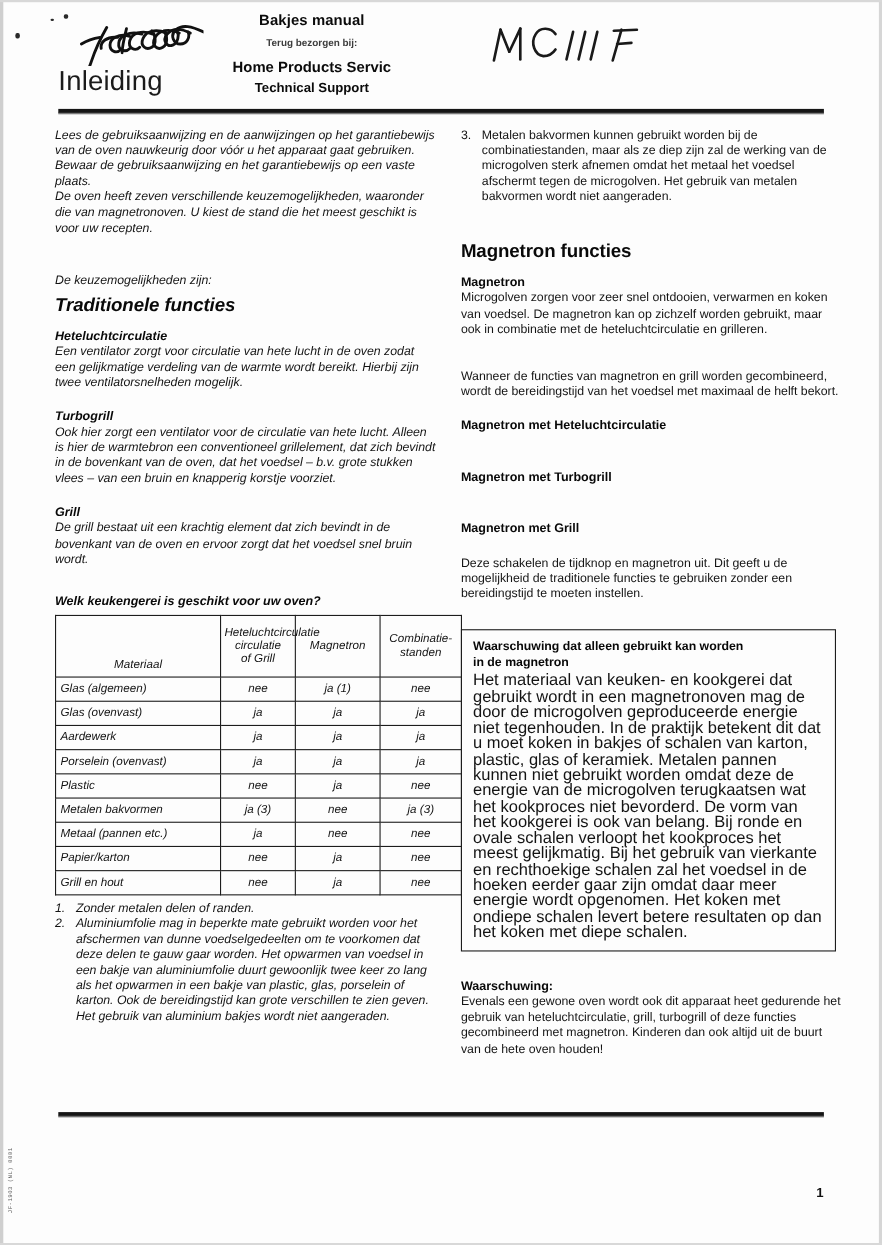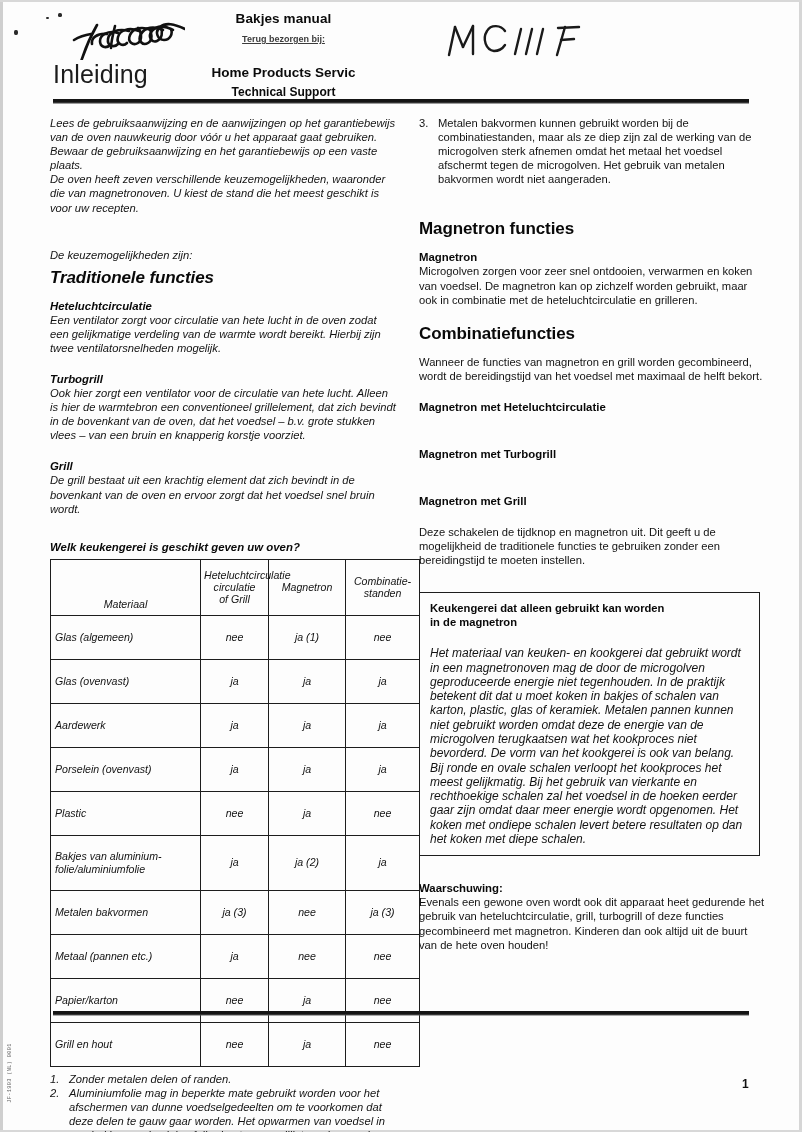--- a/index.html
+++ b/index.html
@@ -40,7 +40,7 @@
   }
   .stamp .l2{
     font-size:9px;font-weight:bold;color:#3c3c3c;
-    line-height:12px;margin-top:7px;text-decoration:underline;
+    line-height:12px;margin-top:7px;
   }
   .stamp .l3{
     font-size:13.5px;font-weight:bold;color:#0b0b0b;

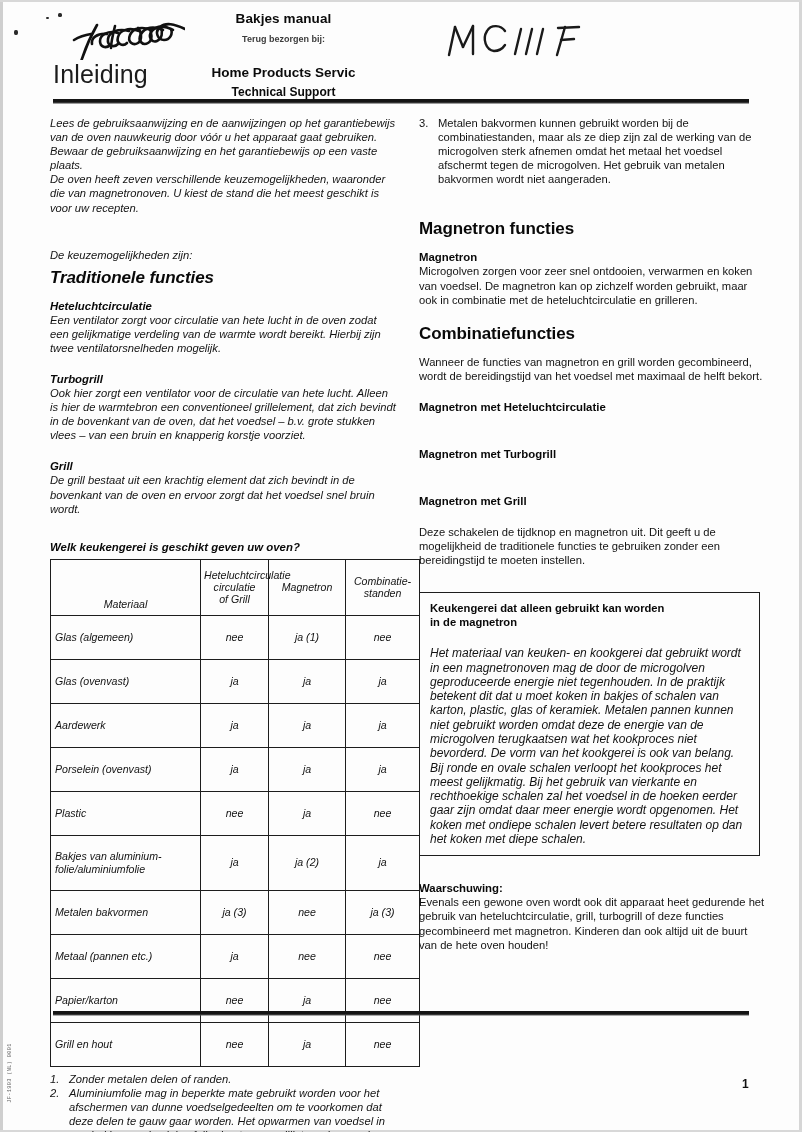--- a/index.html
+++ b/index.html
@@ -44,7 +44,7 @@
   }
   .stamp .l3{
     font-size:13.5px;font-weight:bold;color:#0b0b0b;
-    line-height:16px;margin-top:20px;
+    line-height:16px;margin-top:8px;
   }
   .stamp .l4{
     font-size:12px;font-weight:bold;color:#0b0b0b;

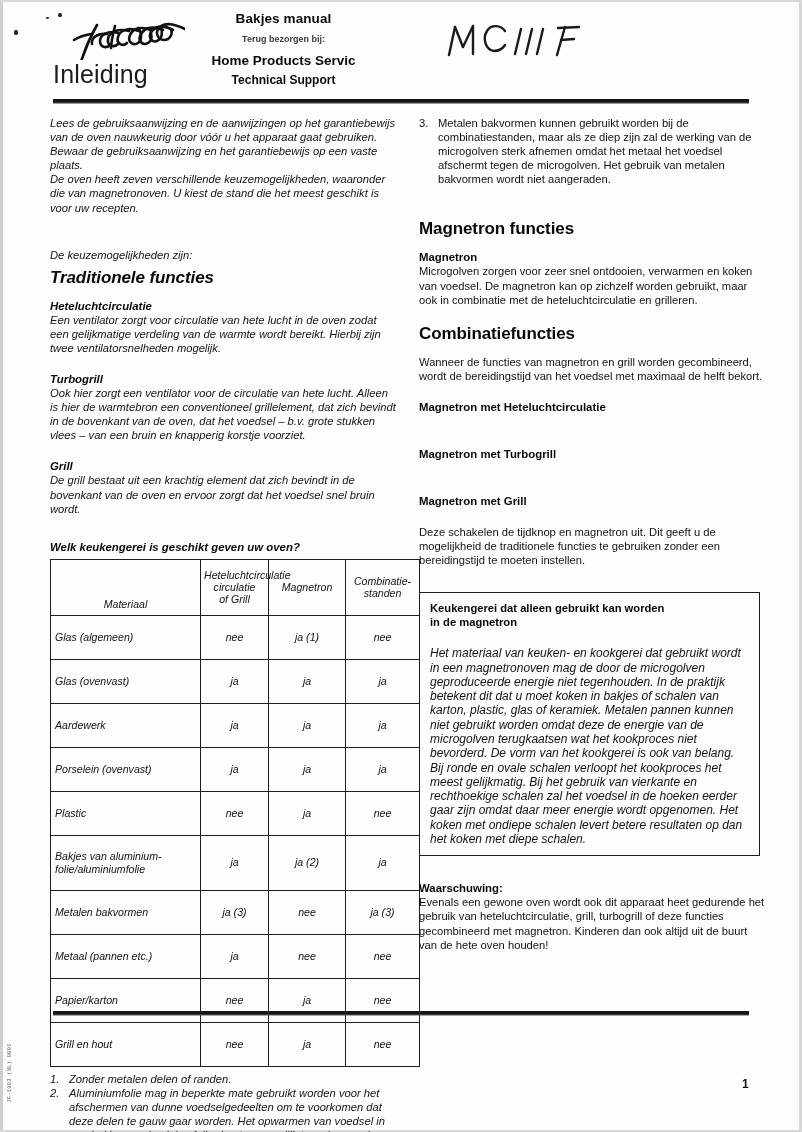--- a/index.html
+++ b/index.html
@@ -364,7 +364,6 @@
 
     <div class="gap-m"></div>
 
-    <p class="h1">Combinatiefuncties</p>
     <div class="gap-s"></div>
     <p class="body">Wanneer de functies van magnetron en grill worden gecombineerd, wordt de bereidingstijd van het voedsel met maximaal de helft bekort.</p>
 

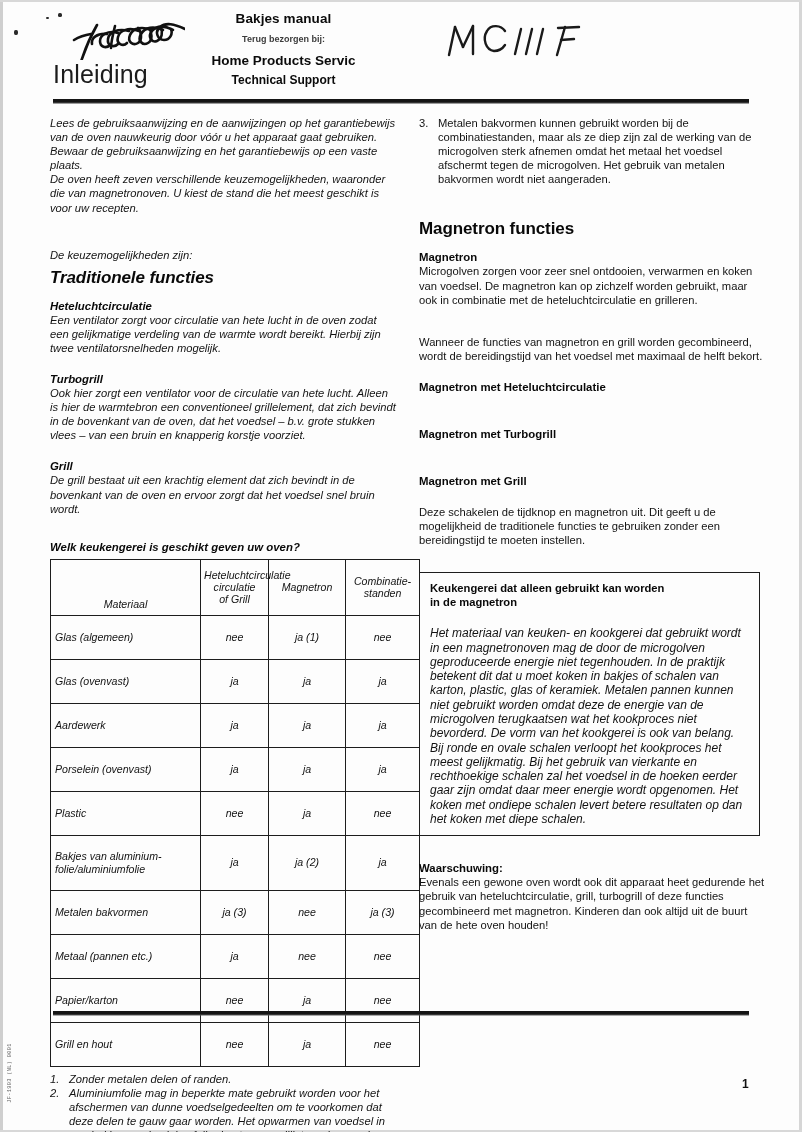--- a/index.html
+++ b/index.html
@@ -254,7 +254,7 @@
 
     <div class="gap-l"></div>
 
-    <div class="tbl-title">Welk keukengerei is geschikt geven uw oven?</div>
+    <div class="tbl-title">Welk keukengerei is geschikt voor uw oven?</div>
 
     <table class="kg">
       <tbody>

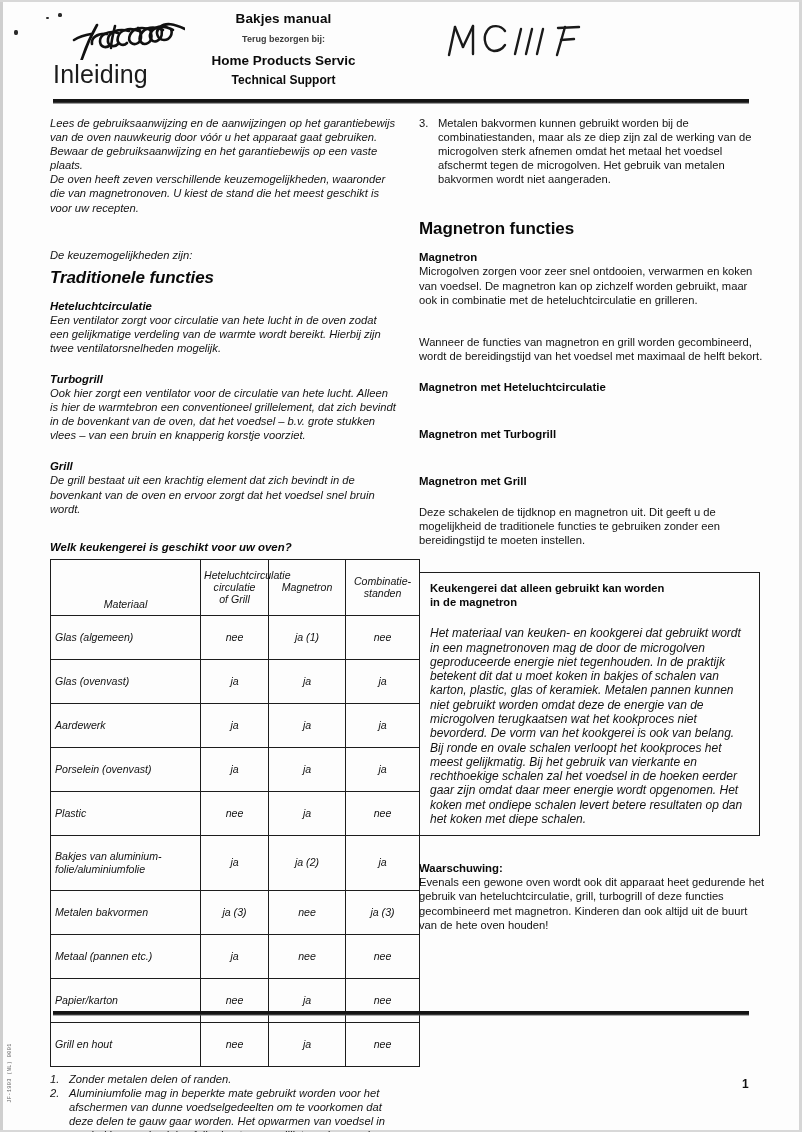--- a/index.html
+++ b/index.html
@@ -382,7 +382,7 @@
     <div class="gap-l"></div>
 
     <div class="callout">
-      <div class="ct">Keukengerei dat alleen gebruikt kan worden</div>
+      <div class="ct">Waarschuwing dat alleen gebruikt kan worden</div>
       <div class="ct">in de magnetron</div>
       <div class="cb">Het materiaal van keuken- en kookgerei dat gebruikt wordt in een magnetronoven mag de door de microgolven geproduceerde energie niet tegenhouden. In de praktijk betekent dit dat u moet koken in bakjes of schalen van karton, plastic, glas of keramiek. Metalen pannen kunnen niet gebruikt worden omdat deze de energie van de microgolven terugkaatsen wat het kookproces niet bevorderd. De vorm van het kookgerei is ook van belang. Bij ronde en ovale schalen verloopt het kookproces het meest gelijkmatig. Bij het gebruik van vierkante en rechthoekige schalen zal het voedsel in de hoeken eerder gaar zijn omdat daar meer energie wordt opgenomen. Het koken met ondiepe schalen levert betere resultaten op dan het koken met diepe schalen.</div>
     </div>

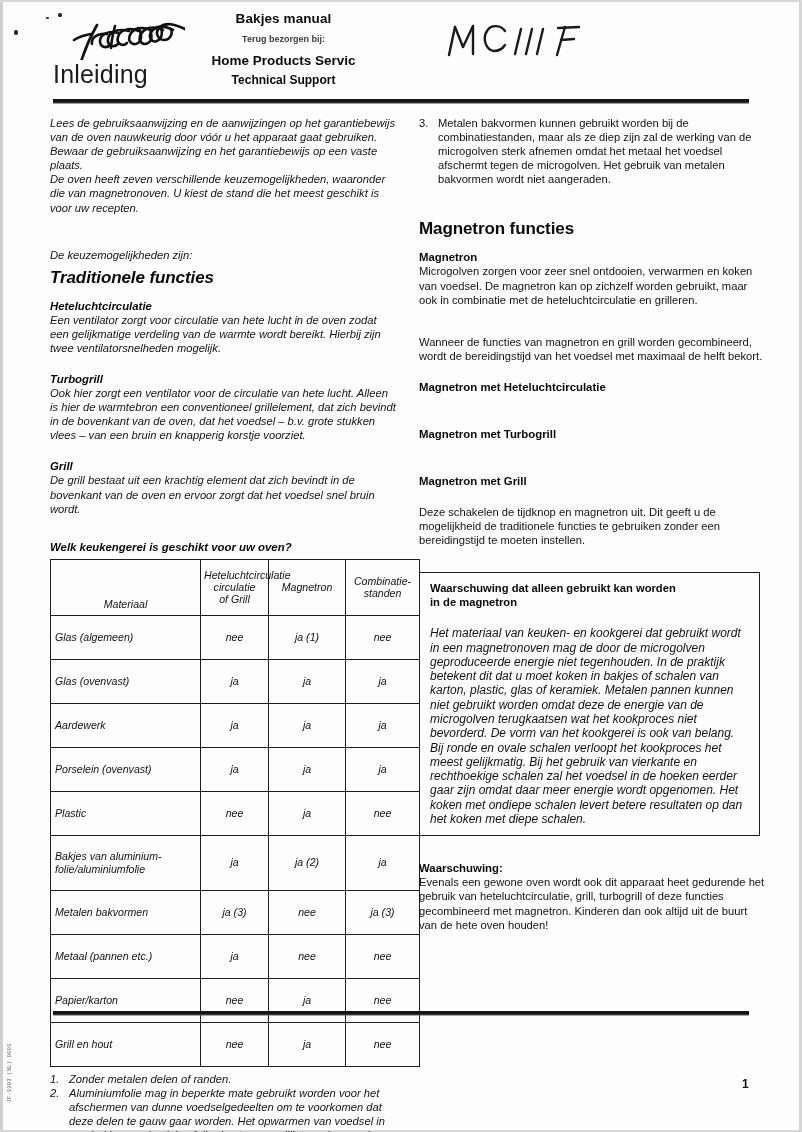--- a/index.html
+++ b/index.html
@@ -107,7 +107,7 @@
   }
   table.kg td{
     border:1px solid #1d1d1d;
-    padding:13px 4px;
+    padding:2px 4px;
     vertical-align:middle;
     line-height:12.6px;
     height:17px;

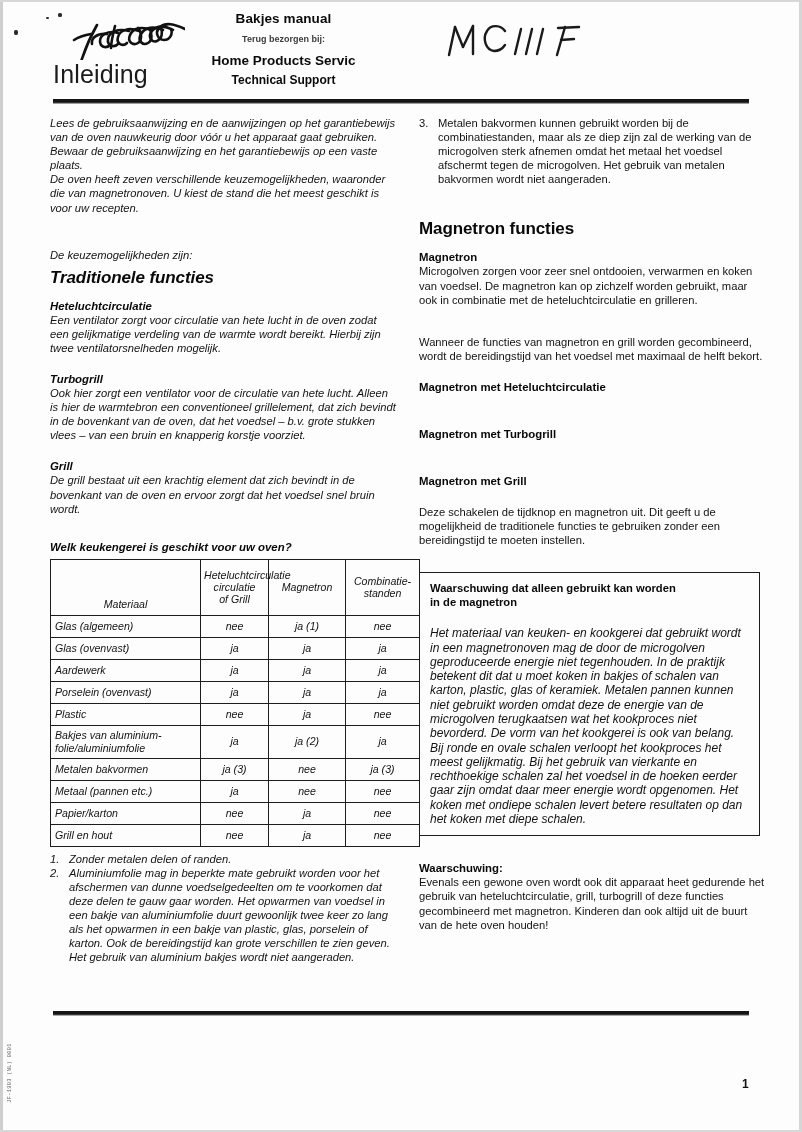--- a/index.html
+++ b/index.html
@@ -139,7 +139,7 @@
     font-size:11.2px;font-weight:bold;color:#080808;line-height:14px;
   }
   .callout .cb{
-    font-size:12px;line-height:14.3px;color:#131313;margin-top:17px;font-style:italic;
+    font-size:15px;line-height:14.3px;color:#131313;margin-top:3px;
   }
 
   

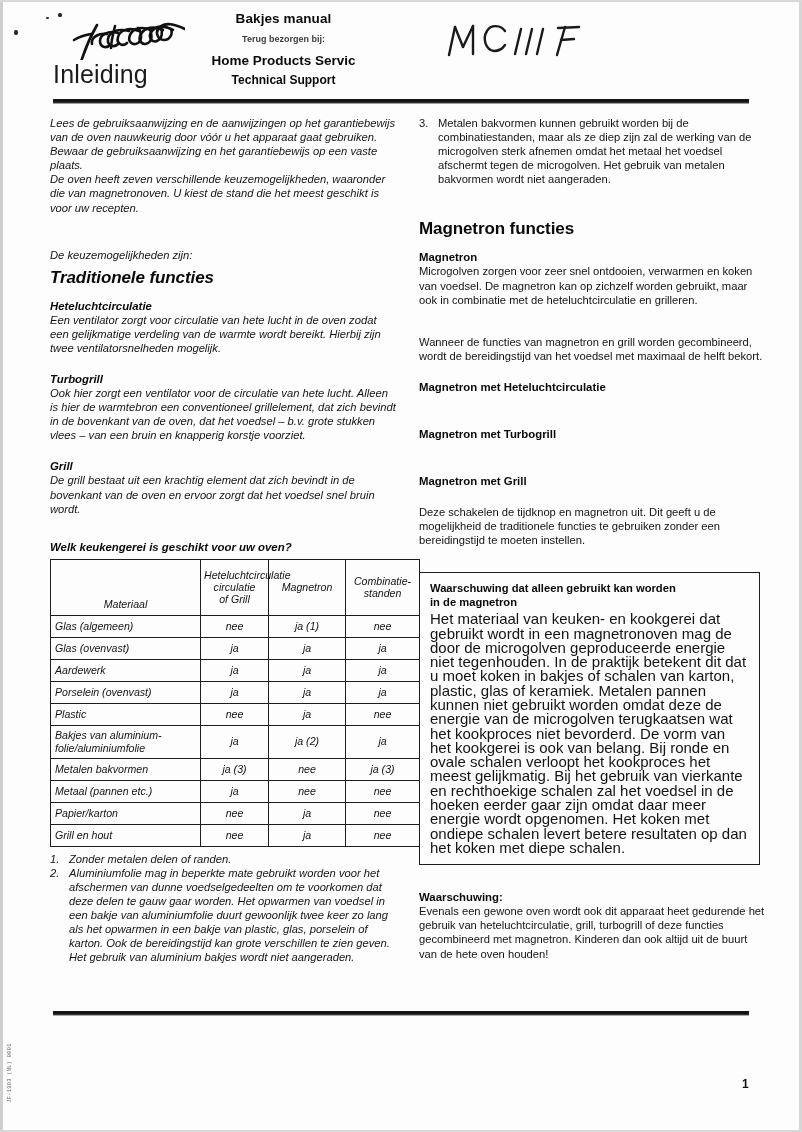--- a/index.html
+++ b/index.html
@@ -301,12 +301,6 @@
             <td class="c2">ja</td>
             <td class="c3">nee</td>
           </tr>
-          <tr class="tall">
-            <td class="mat mat2">Bakjes van aluminium-folie/aluminiumfolie</td>
-            <td class="c1">ja</td>
-            <td class="c2">ja (2)</td>
-            <td class="c3">ja</td>
-          </tr>
           <tr>
             <td class="mat mat2">Metalen bakvormen</td>
             <td class="c1">ja (3)</td>

